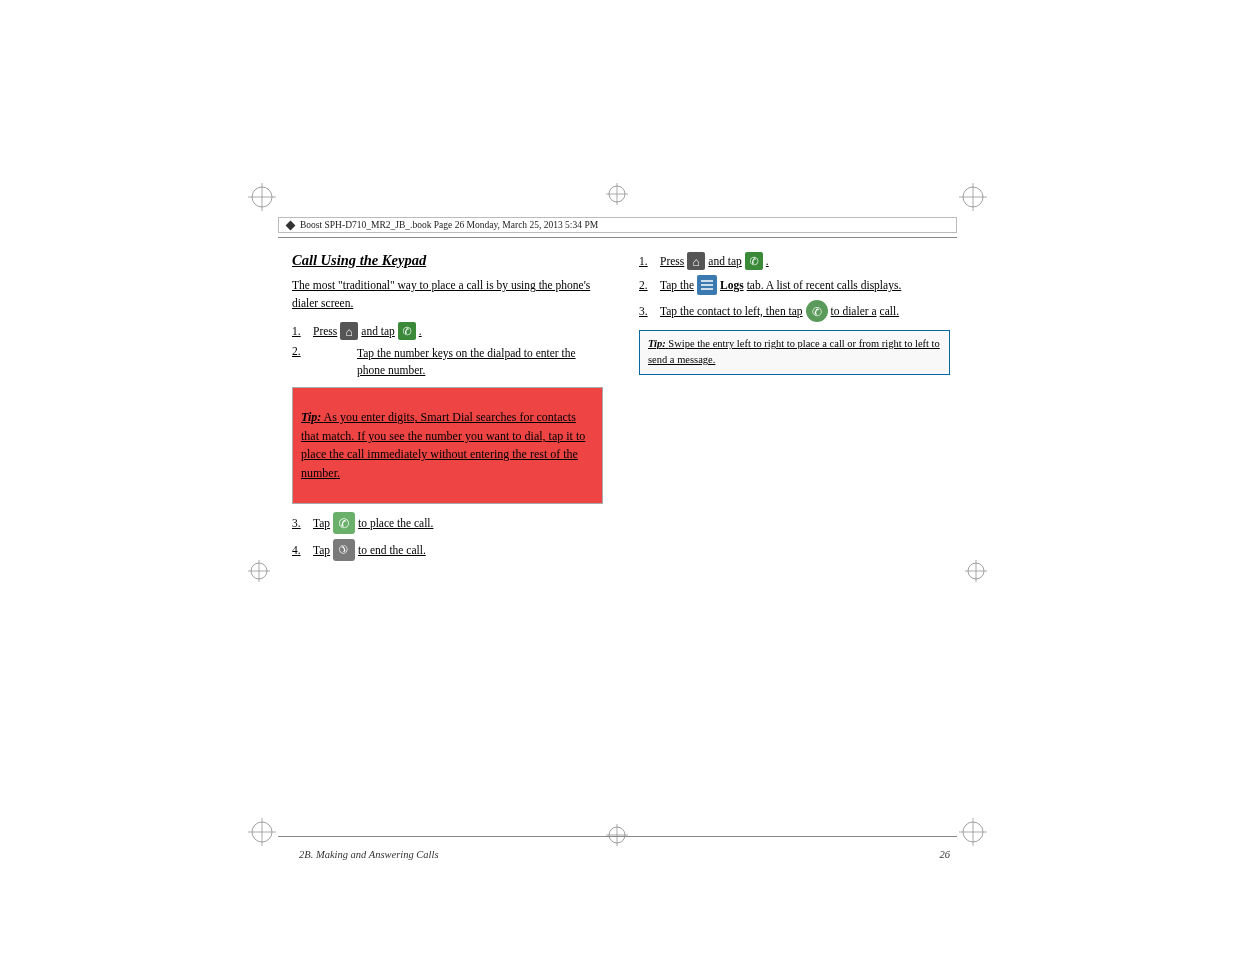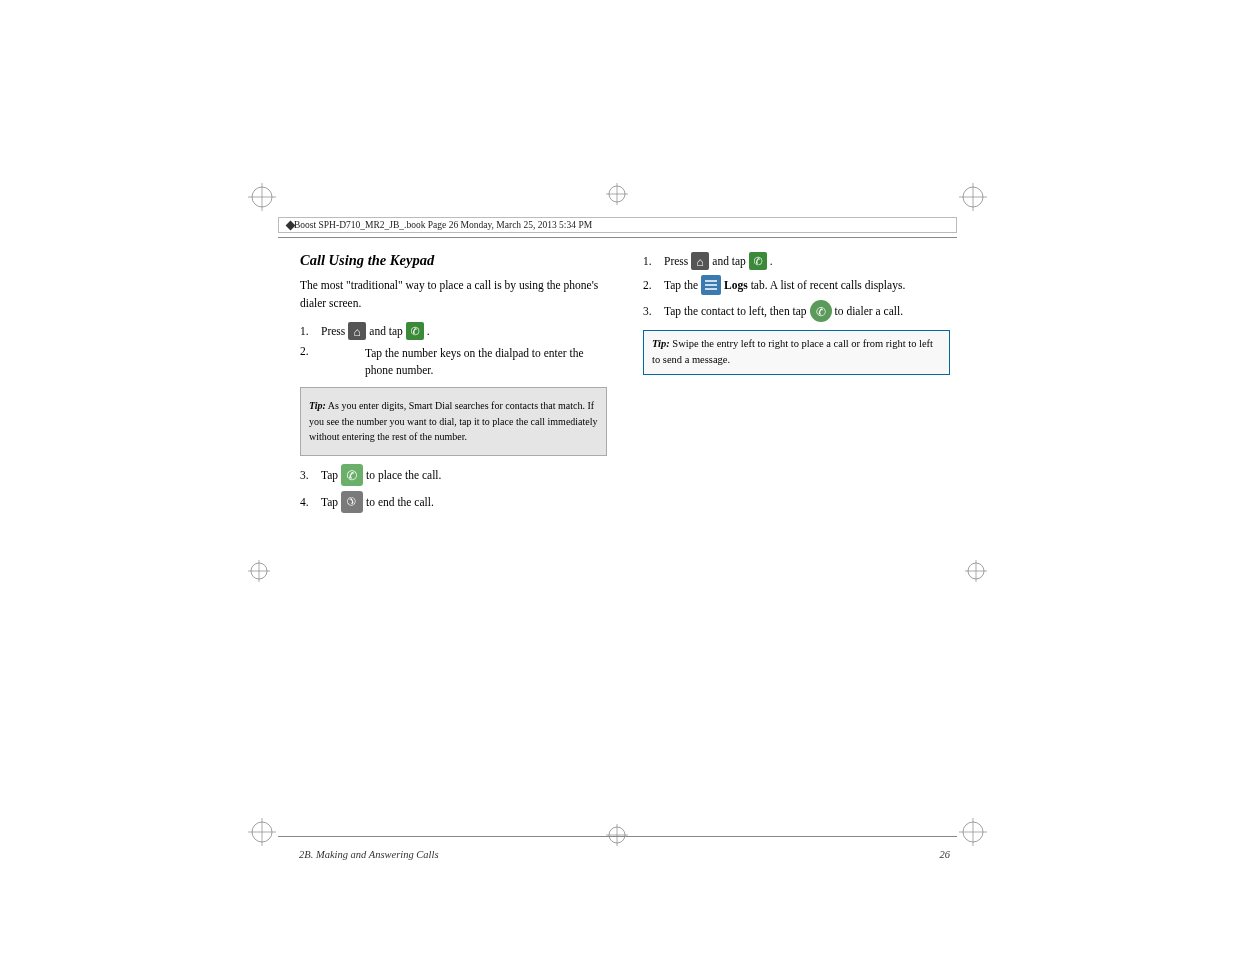--- a/index.html
+++ b/index.html
@@ -77,6 +77,7 @@
   color:#222;
   display:flex;
   align-items:center;
+  gap:6px;
   font-family:'Times New Roman',serif;
 ">
   <span style="display:inline-block;width:7px;height:7px;background:#333;transform:rotate(45deg);"></span>

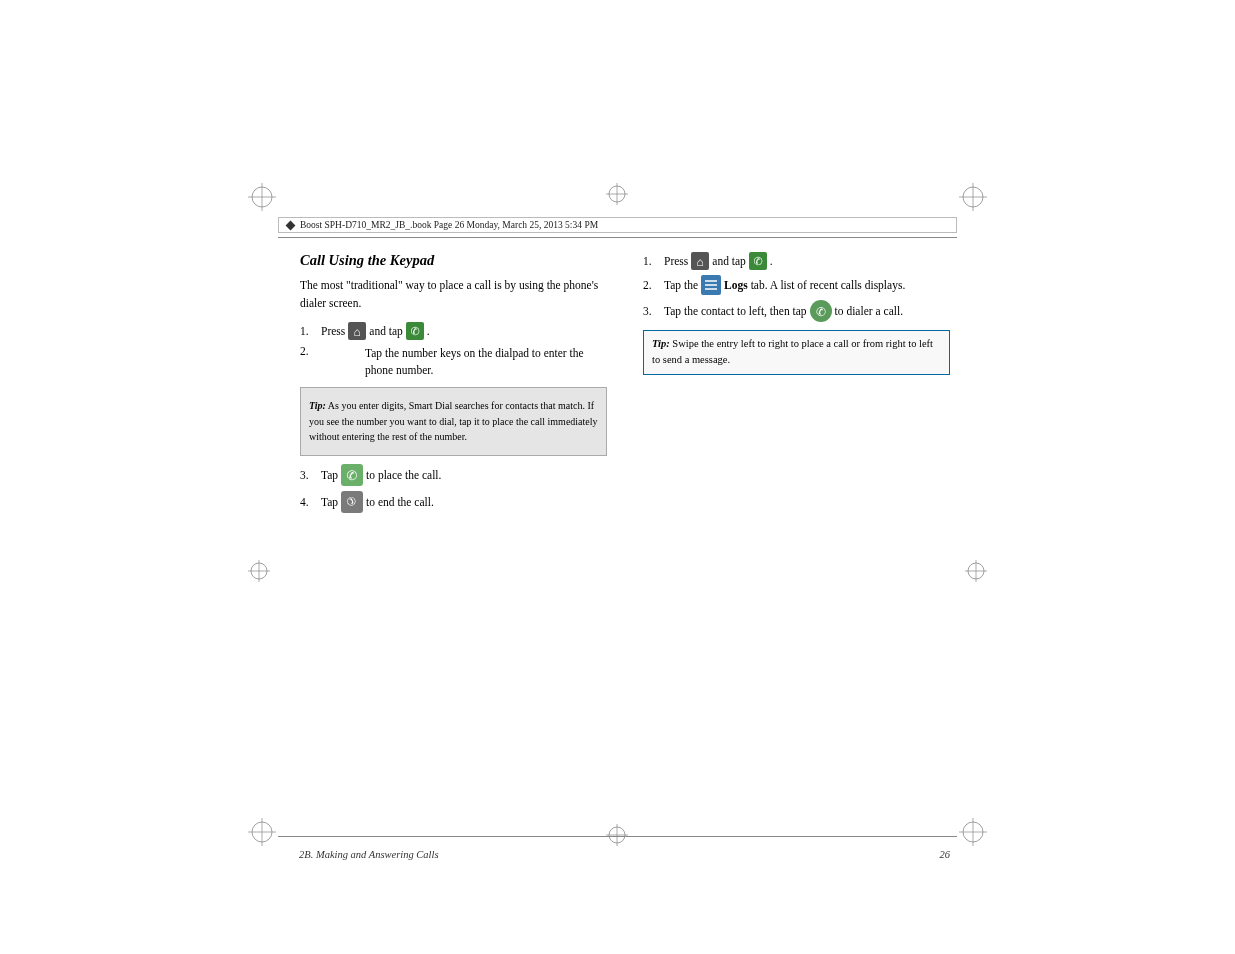--- a/index.html
+++ b/index.html
@@ -86,7 +86,7 @@
 
 <div style="position:absolute;top:237px;left:278px;right:278px;height:1px;background:#888;"></div>
 
-<div style="position:absolute;top:252px;left:300px;right:285px;display:flex;gap:36px;">
+<div style="position:absolute;top:252px;left:292px;right:285px;display:flex;gap:36px;text-decoration:underline;">
 
   <div style="flex:1;">
     <div style="font-family:'Times New Roman',serif;font-style:italic;font-weight:bold;font-size:14.5px;margin-bottom:8px;">Call Using the Keypad</div>

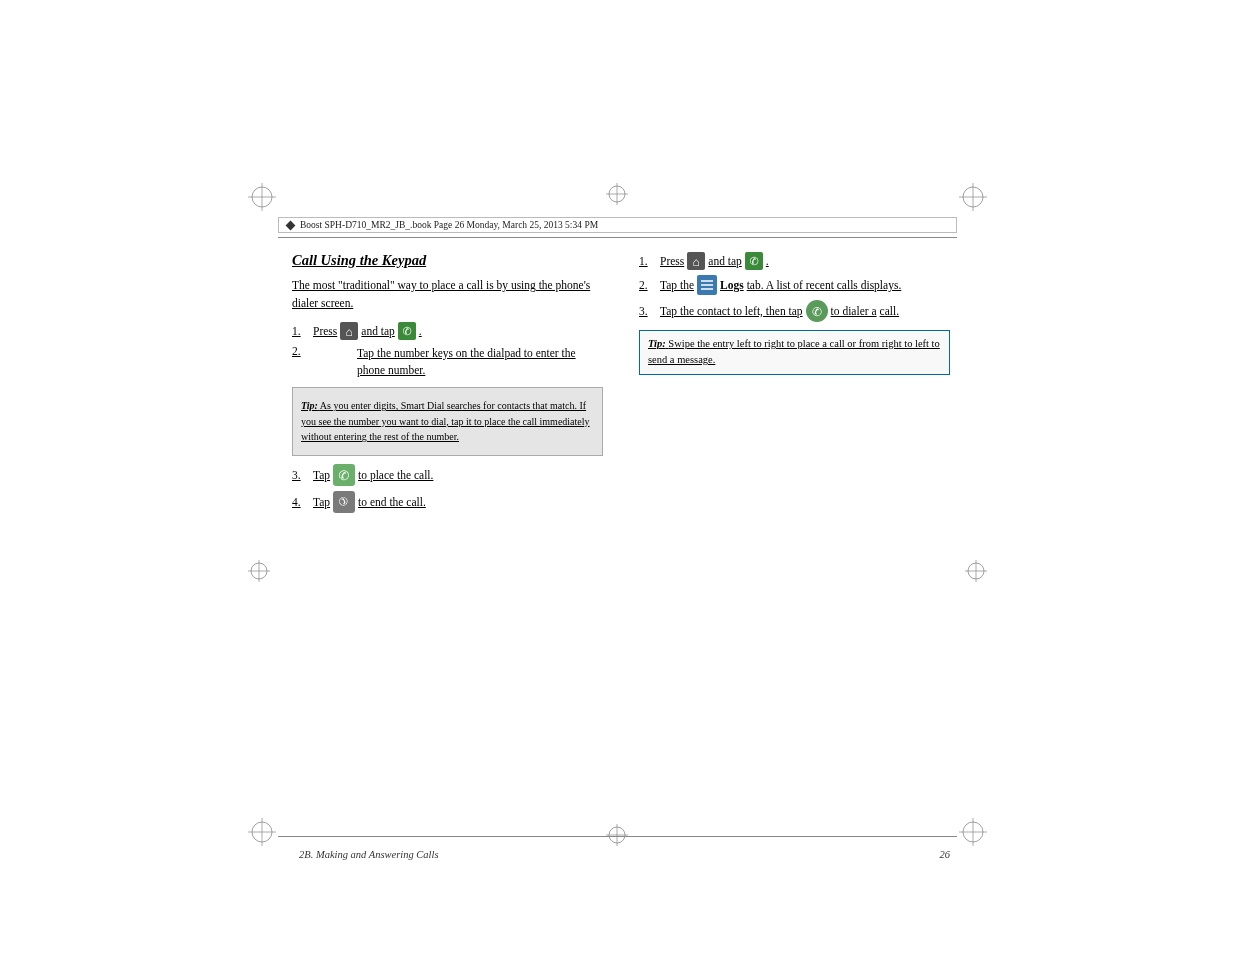--- a/index.html
+++ b/index.html
@@ -114,7 +114,7 @@
       <span style="line-height:1.55;margin-left:44px;">Tap the number keys on the dialpad to enter the phone number.</span>
     </div>
 
-    <div style="border:1px solid #aaa;background:#e5e5e5;padding:10px 8px;font-size:10px;line-height:1.55;margin-bottom:8px;font-family:'Times New Roman',serif;">
+    <div style="border:1px solid #aaa;background:#ef4444;padding:20px 8px;font-size:12px;line-height:1.55;margin-bottom:8px;font-family:'Times New Roman',serif;">
       <span style="font-style:italic;font-weight:bold;">Tip:</span>
       <span> As you enter digits, Smart Dial searches for contacts that match. If you see the number you want to dial, tap it to place the call immediately without entering the rest of the number.</span>
     </div>

